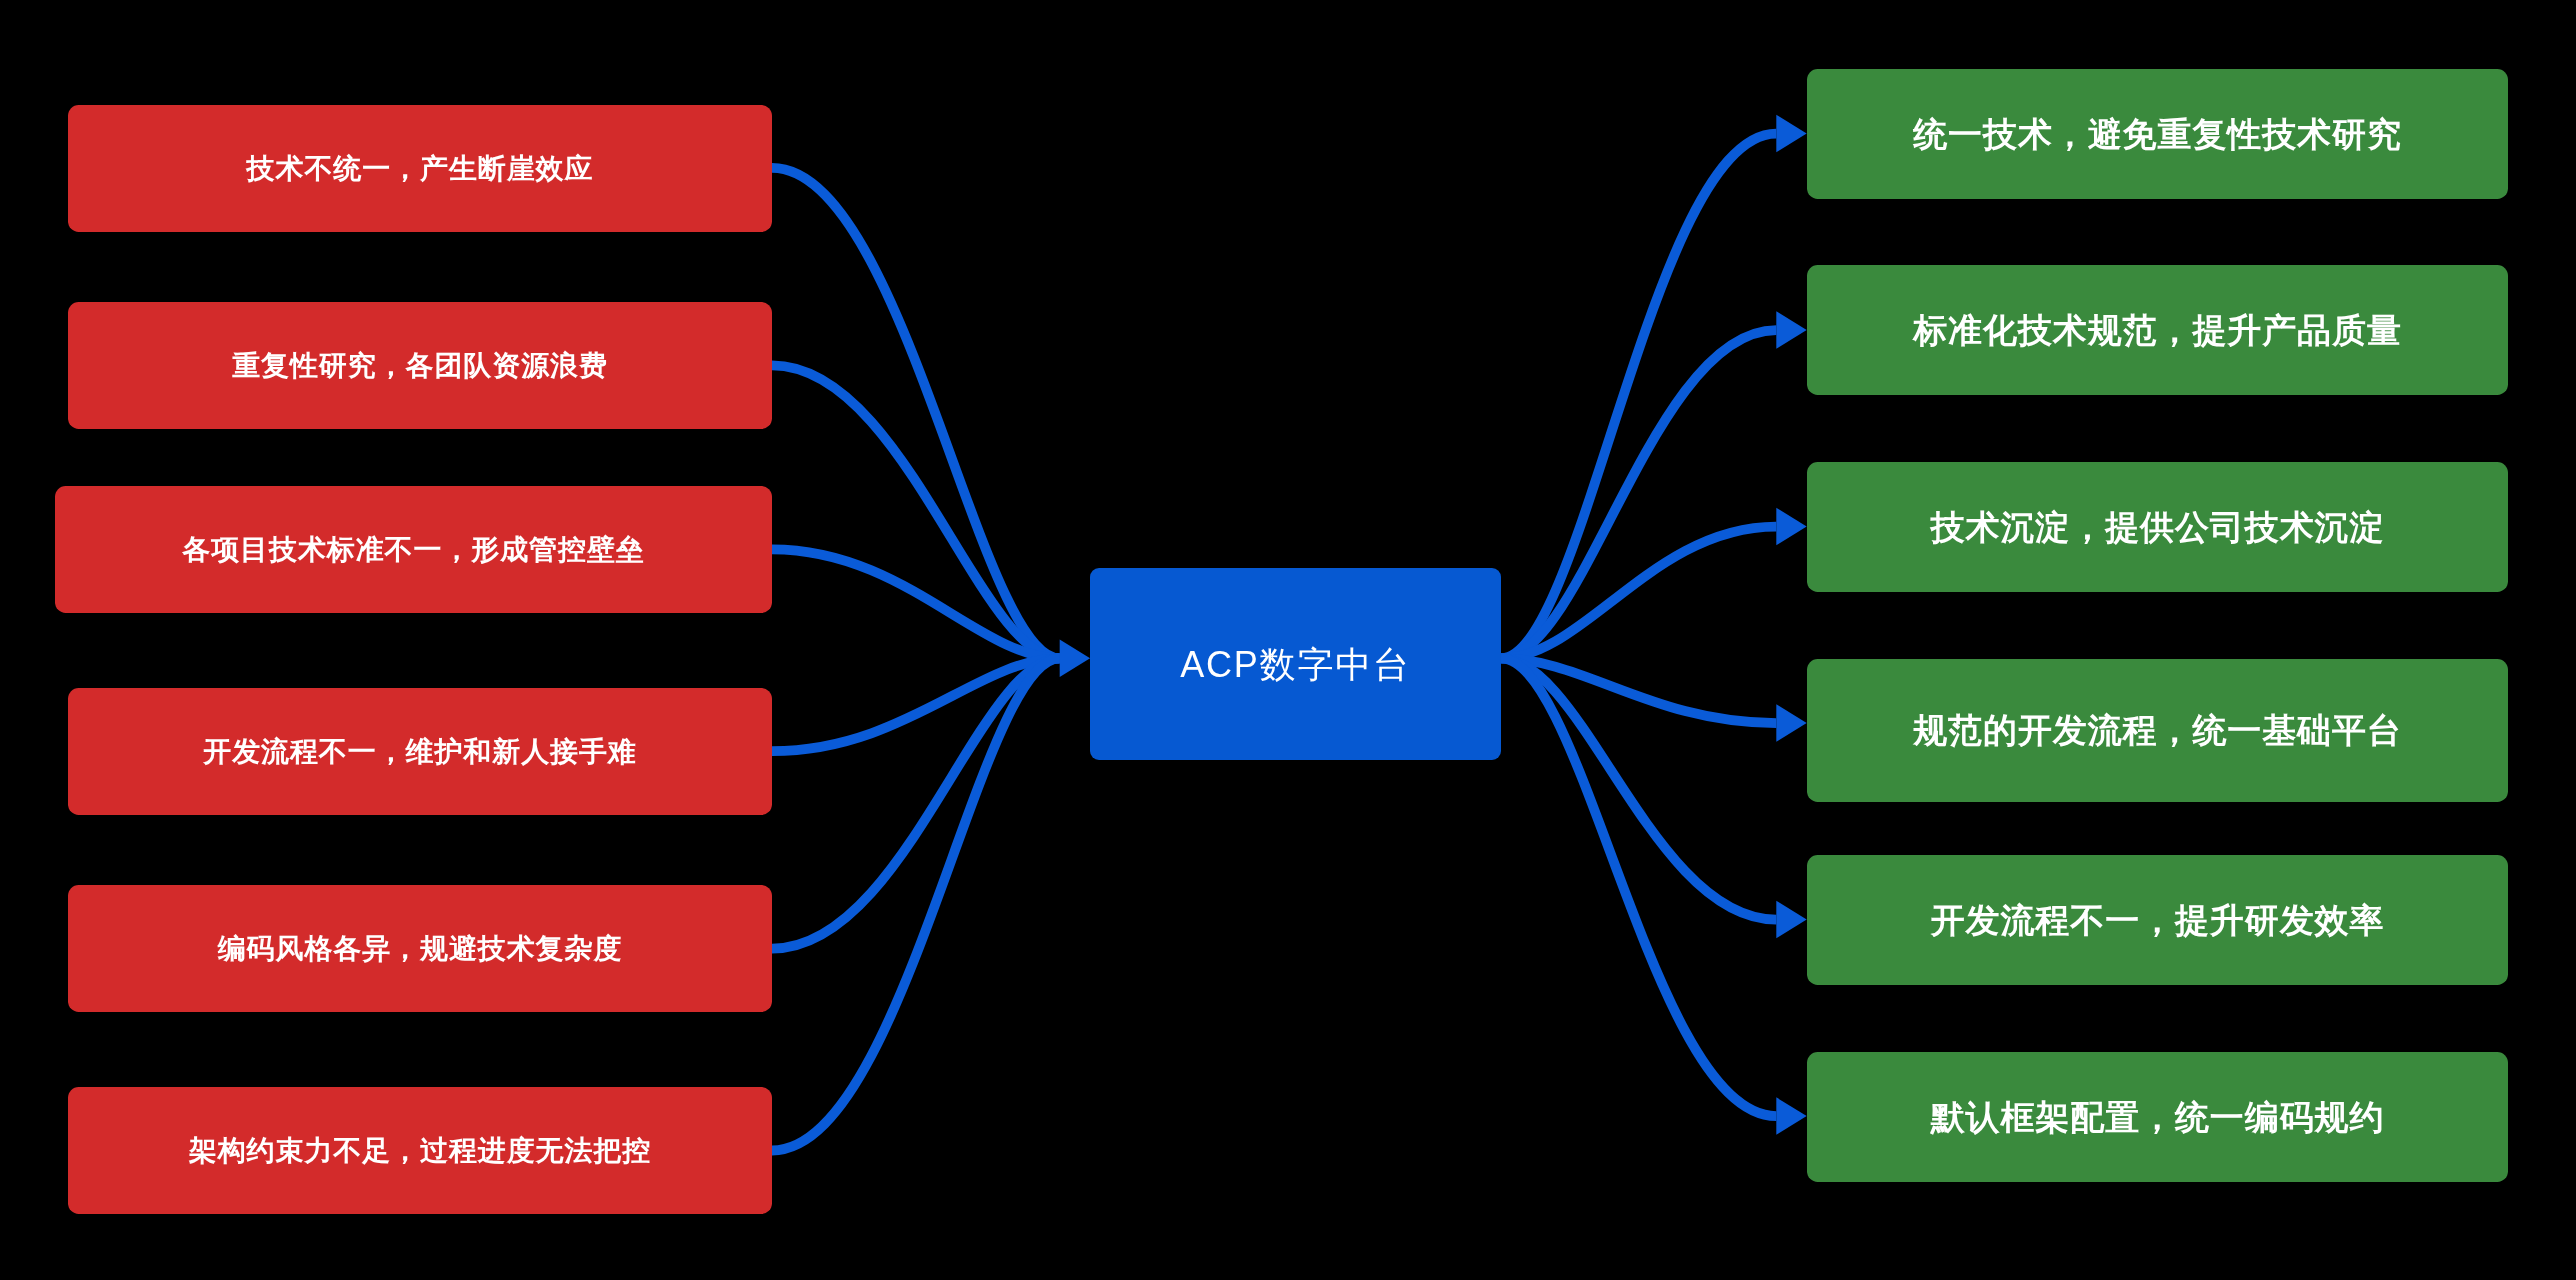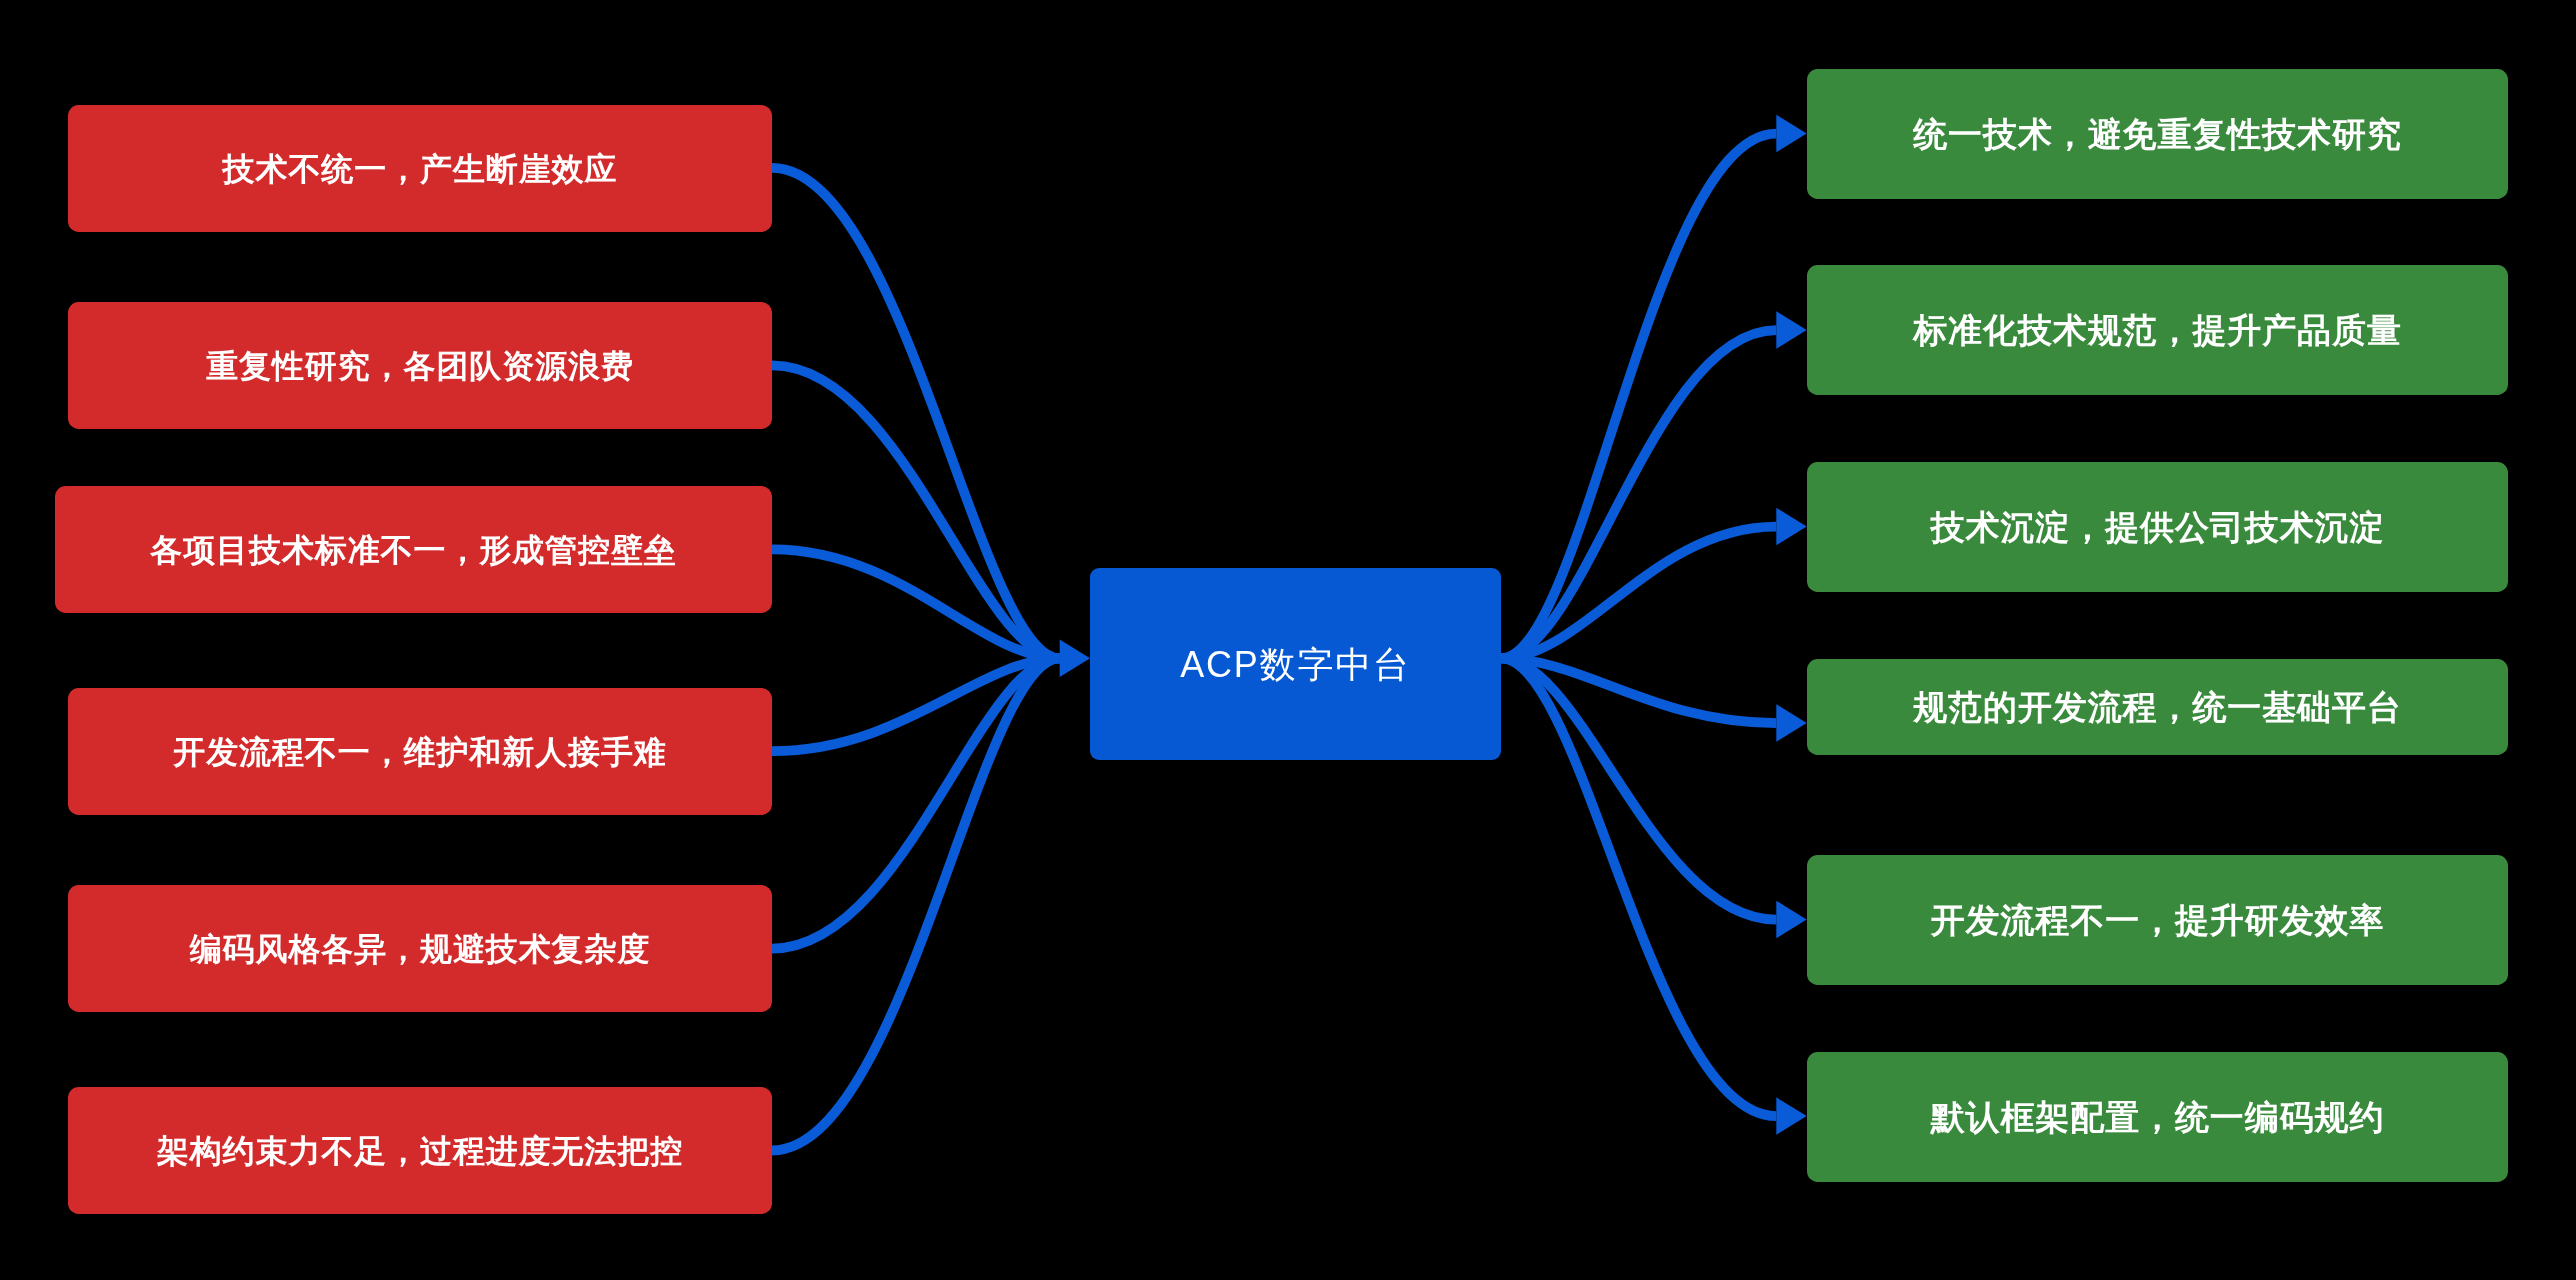--- a/index.html
+++ b/index.html
@@ -43,7 +43,7 @@
   }
   .node-problem {
     background: #D32B2B;
-    font-size: 32px;
+    font-size: 28px;
   }
   .node-benefit {
     background: #3A8A3D;

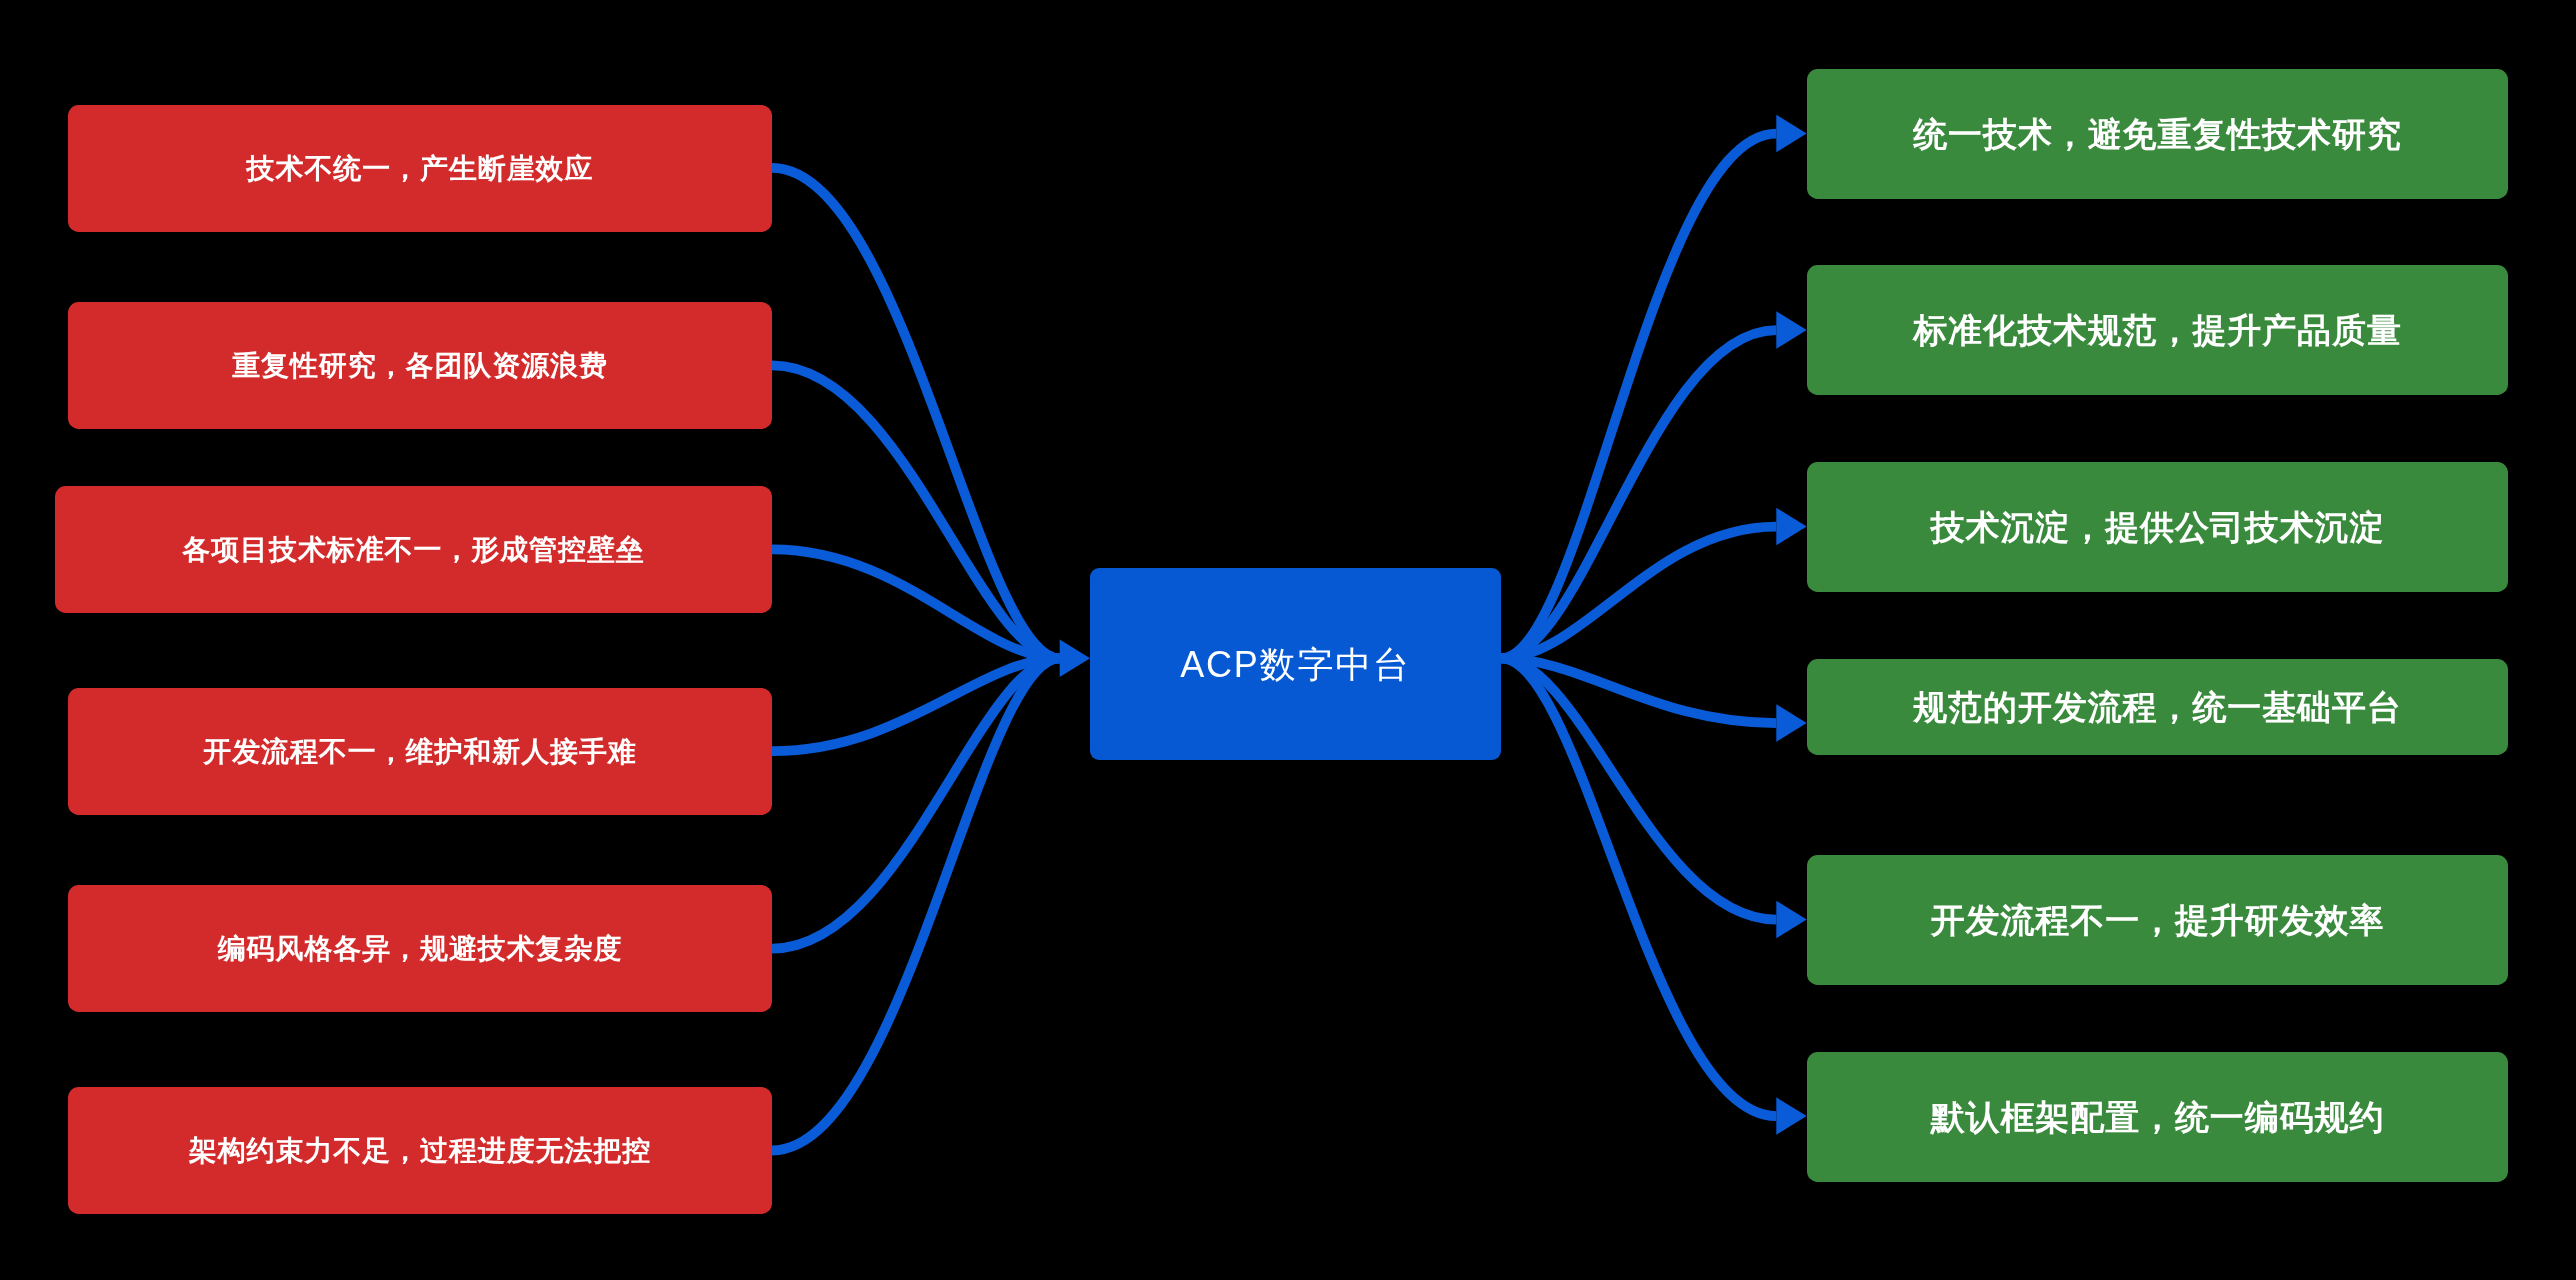--- a/index.html
+++ b/index.html
@@ -116,7 +116,7 @@
   <div class="node node-benefit" style="left: 1807px; top: 462px; width: 701px; height: 130px; background: rgb(58, 138, 61);">
     <span>技术沉淀，提供公司技术沉淀</span>
   </div>
-  <div class="node node-benefit" style="left: 1807px; top: 659px; width: 701px; height: 96px; background: rgb(58, 138, 61);">
+  <div class="node node-benefit" style="left: 1807px; top: 659px; width: 701px; height: 143px; background: rgb(58, 138, 61);">
     <span>规范的开发流程，统一基础平台</span>
   </div>
   <div class="node node-benefit" style="left: 1807px; top: 855px; width: 701px; height: 130px; background: rgb(58, 138, 61);">

